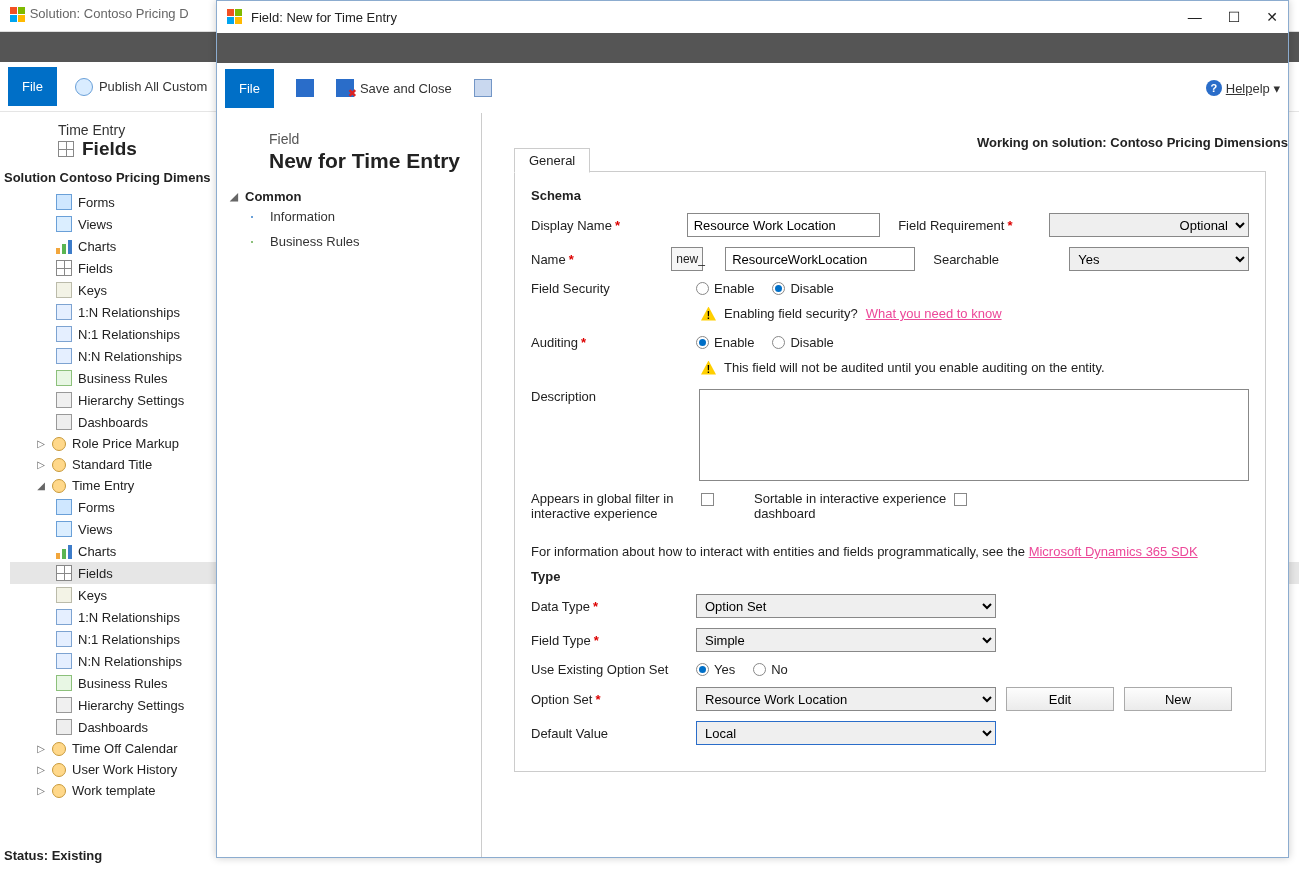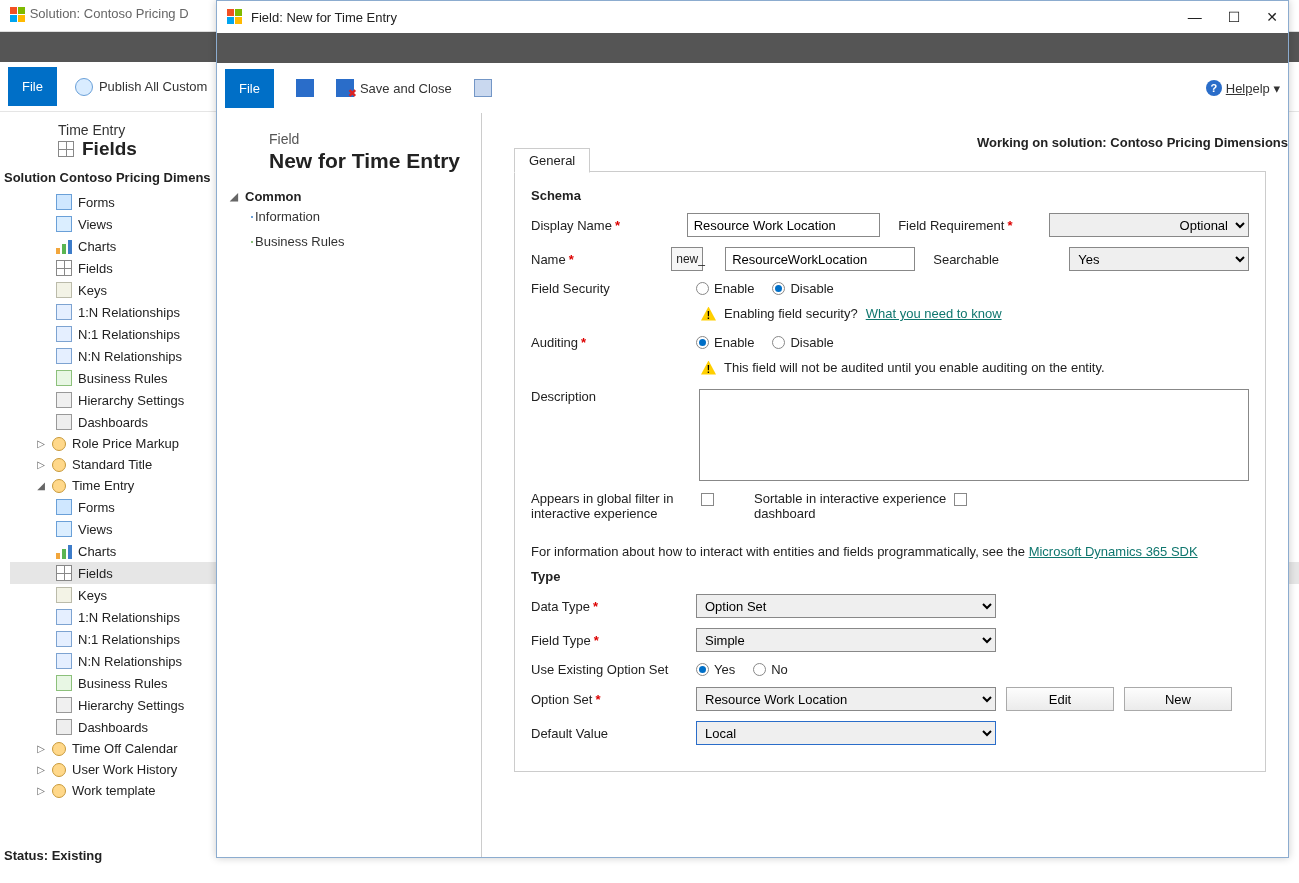--- a/index.html
+++ b/index.html
@@ -43,7 +43,7 @@
   .page-hdr .lg{font-size:21px;font-weight:400;margin-top:2px;}
   .working{position:absolute;top:22px;right:0;font-weight:700;font-size:13px;}
   .tree2 .hd{font-weight:700;display:flex;align-items:center;gap:6px;}
-  .tree2 .sub{display:flex;align-items:center;gap:2px;padding:5px 0 5px 22px;color:#333;cursor:pointer;}
+  .tree2 .sub{display:flex;align-items:center;gap:17px;padding:5px 0 5px 22px;color:#333;cursor:pointer;}
 
   .tabbox{margin-top:6px;border:1px solid #ccc;background:#fff;padding:12px 16px 16px;position:relative;}
   .tab{position:absolute;top:-24px;left:-1px;border:1px solid #ccc;border-bottom:1px solid #fff;background:#fff;padding:4px 14px;font-size:13px;}

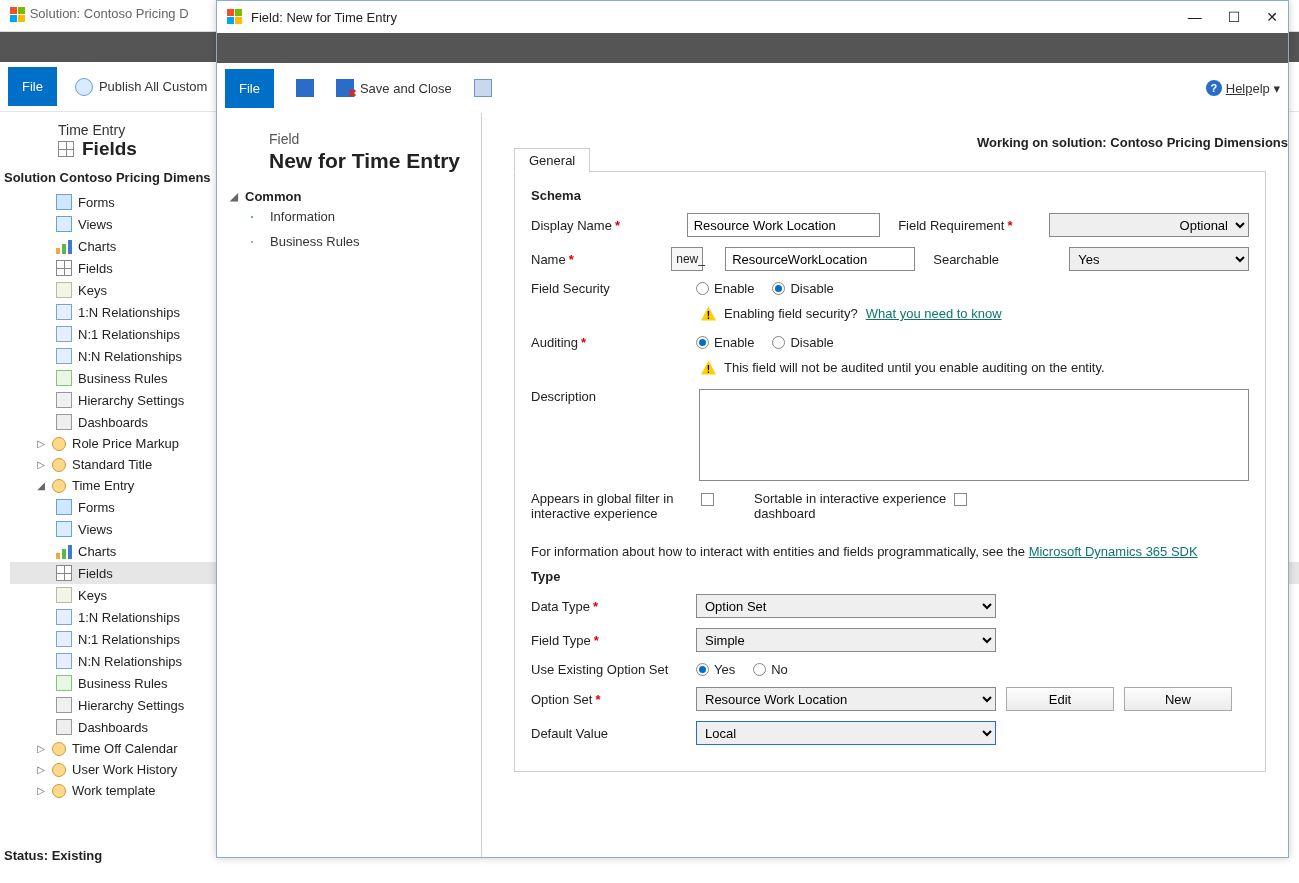--- a/index.html
+++ b/index.html
@@ -59,7 +59,7 @@
   .radio.on .dot::after{content:"";width:7px;height:7px;border-radius:50%;background:#006fc7;}
   .warn{display:flex;align-items:center;gap:8px;margin:6px 0 14px 170px;font-size:13px;}
   .warn-ic{width:15px;height:14px;background:#ffcf00;clip-path:polygon(50% 0,100% 100%,0 100%);color:#000;display:flex;align-items:flex-end;justify-content:center;font-size:10px;font-weight:bold;}
-  a{color:#0f766e;text-decoration:underline;}
+  a{color:#ec4899;text-decoration:underline;}
   textarea{border:1px solid #888;width:610px;height:92px;resize:none;padding:4px;}
   .chk-row{display:flex;align-items:flex-start;margin:10px 0 8px;font-size:13px;}
   .chk{width:13px;height:13px;border:1px solid #888;display:inline-block;}

